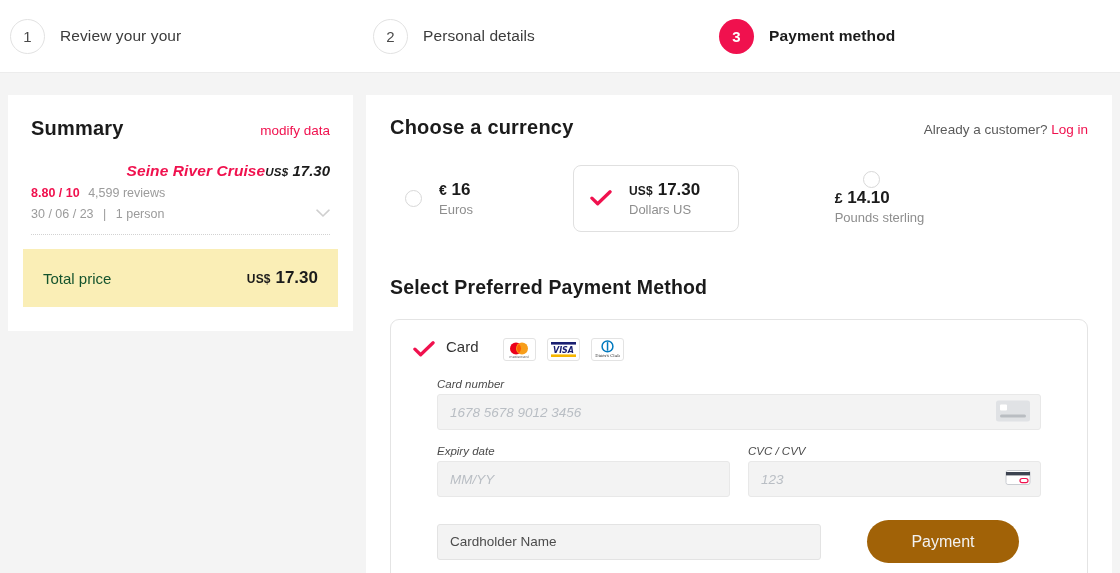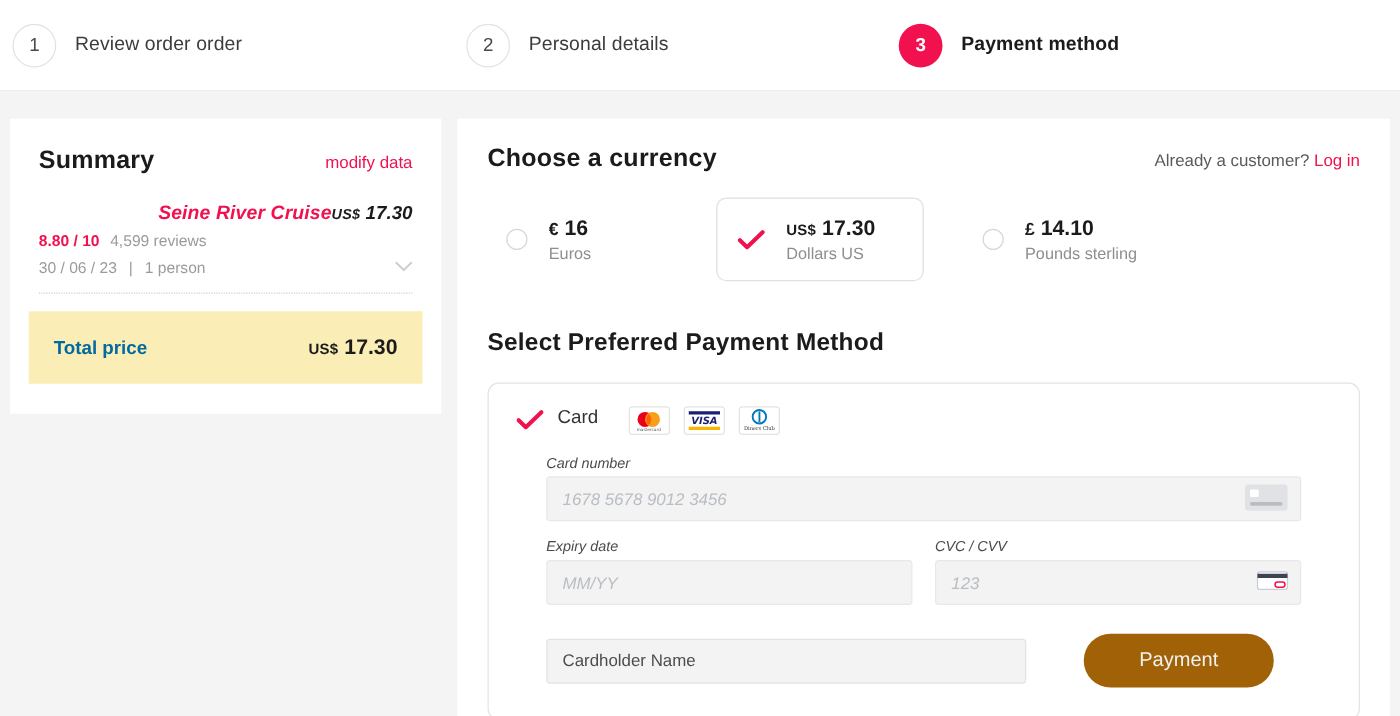--- a/index.html
+++ b/index.html
@@ -208,7 +208,7 @@
 <div class="stepper">
   <div class="step step-1">
     <div class="step-circle inactive">1</div>
-    <div class="step-label">Review order order</div>
+    <div class="step-label">Review your your</div>
   </div>
   <div class="step step-2">
     <div class="step-circle inactive">2</div>

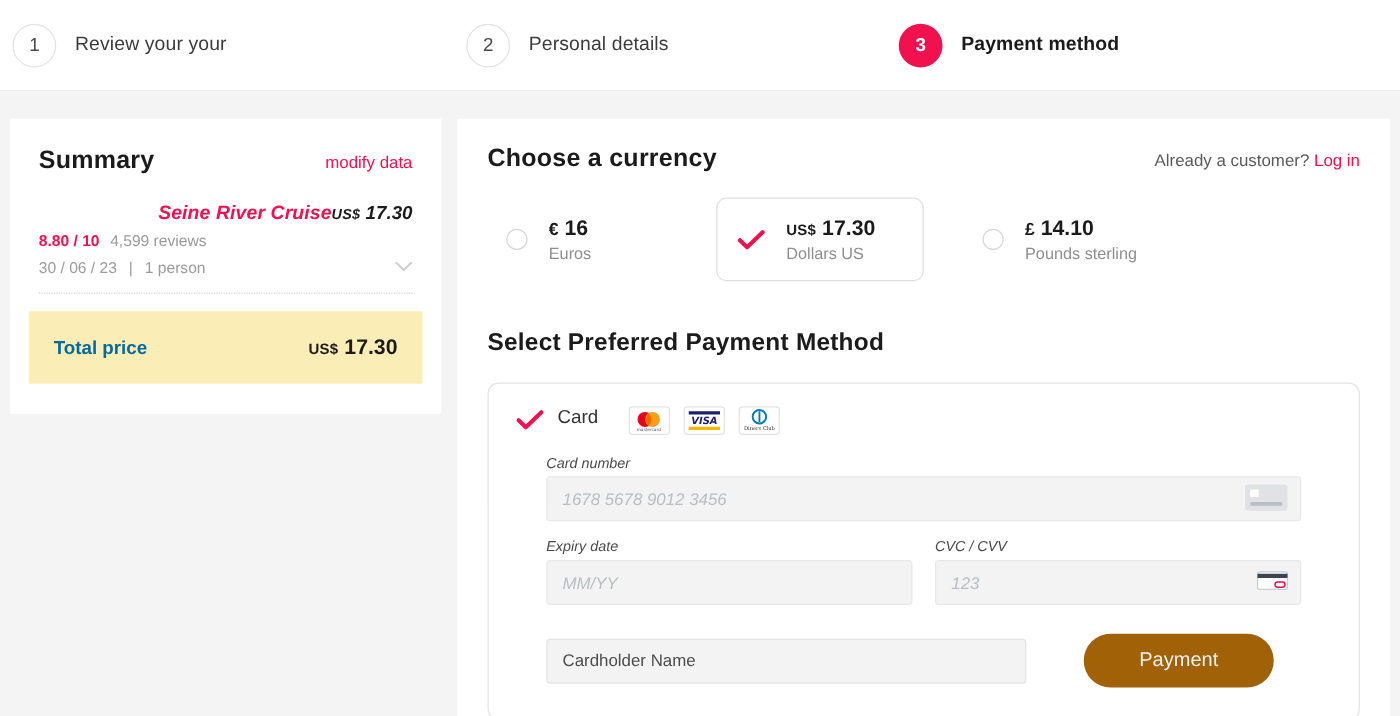--- a/index.html
+++ b/index.html
@@ -131,7 +131,7 @@
     padding: 14px 16px;
   }
   .cur-opt.second { margin-left: -17px; }
-  .cur-opt.third { margin-left: 32px; }
+  .cur-opt.third { margin-left: 32px; flex-direction: column; }
   .radio {
     width: 17px; height: 17px; border-radius: 50%;
     border: 1px solid #d8d8d8; background: #fff; flex: none;

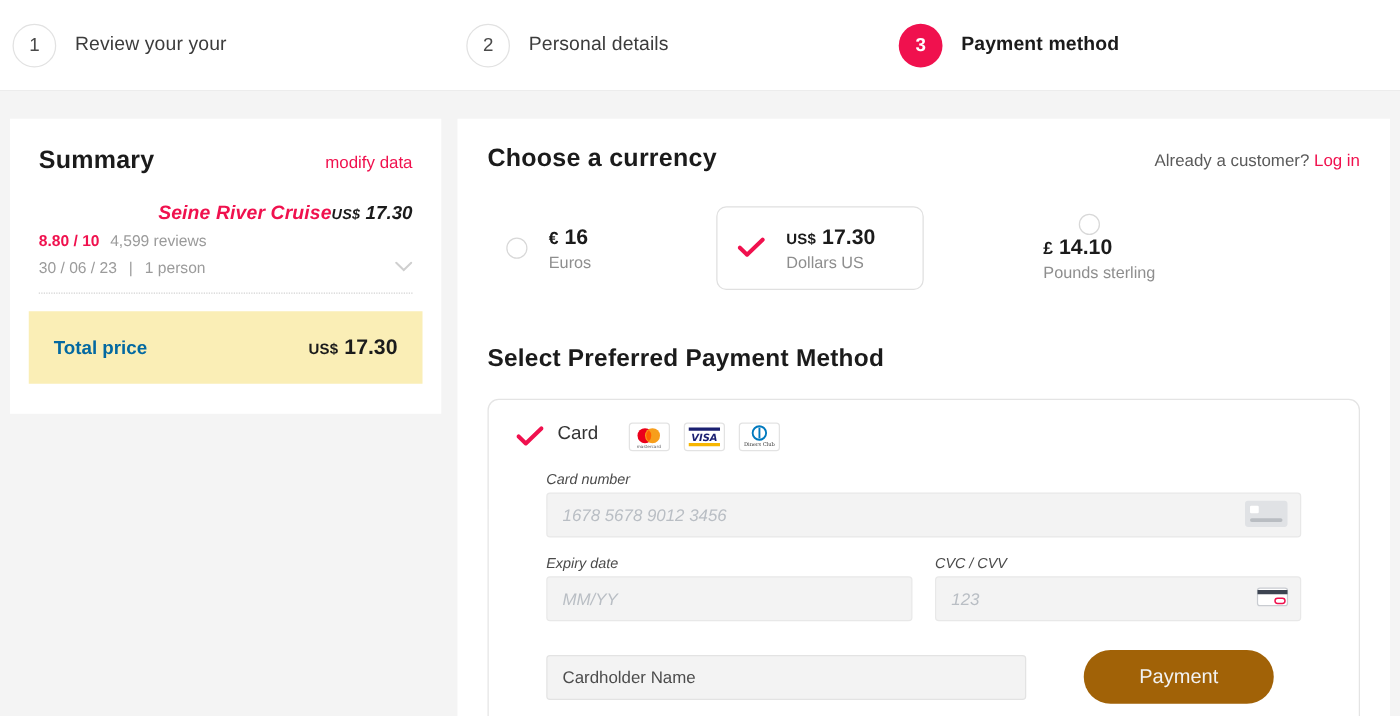--- a/index.html
+++ b/index.html
@@ -93,7 +93,7 @@
     display: flex; justify-content: space-between; align-items: center;
     margin: 0 -8px;
   }
-  .total-label { font-size: 15px; font-weight: bold; color: #0369a1; }
+  .total-label { font-size: 15px; font-weight: normal; color: #14532d; }
   .total-price { font-size: 17px; font-weight: bold; color: #1b1b1b; }
   .total-price .cur { font-size: 12px; letter-spacing: .2px; }
 

